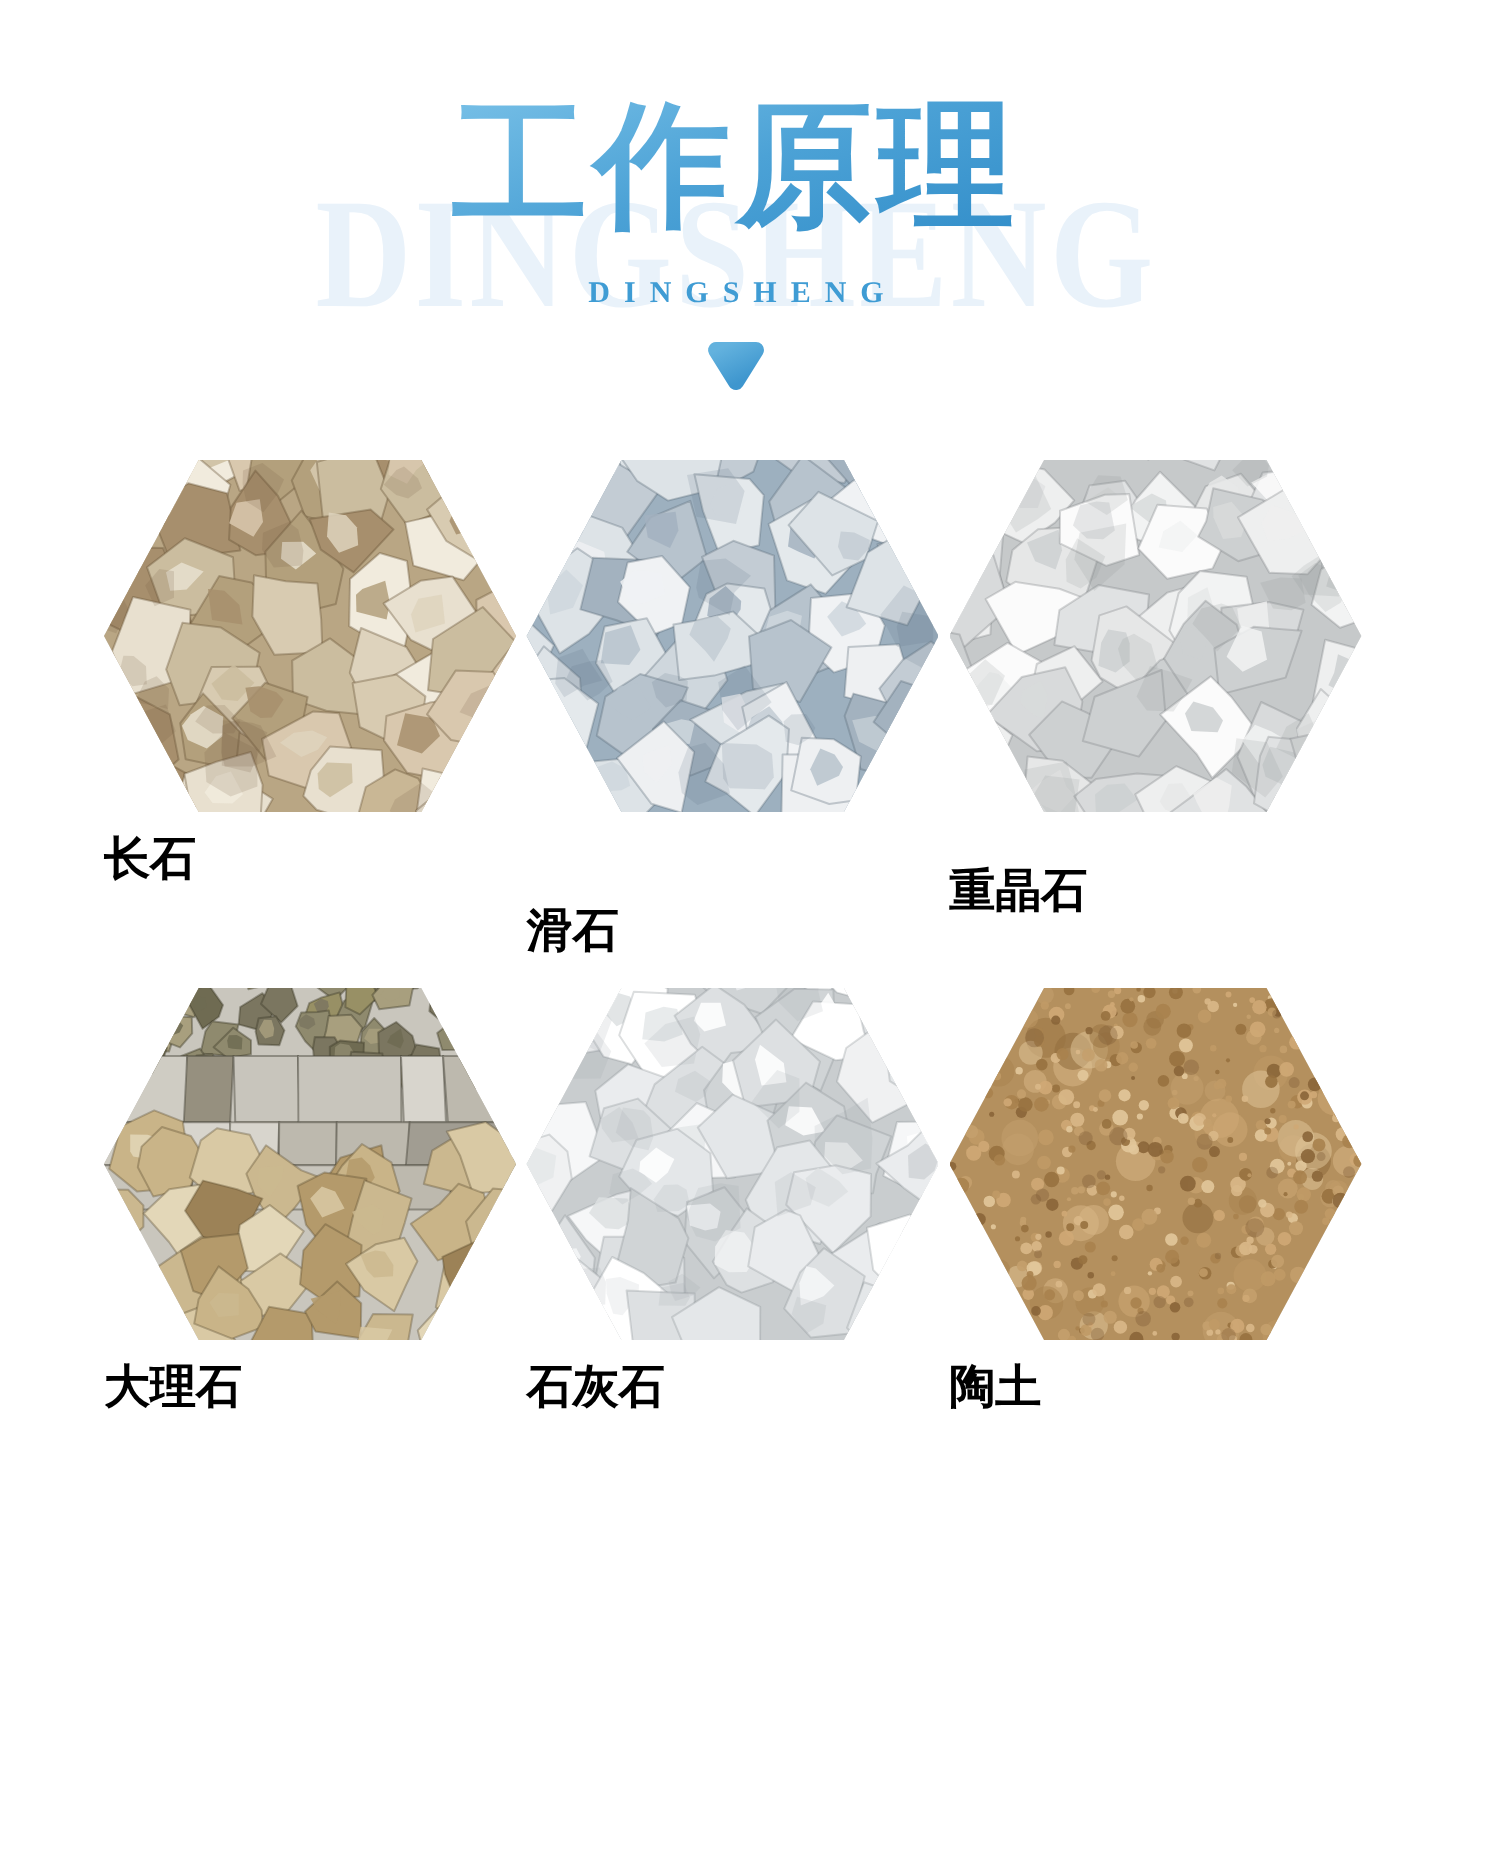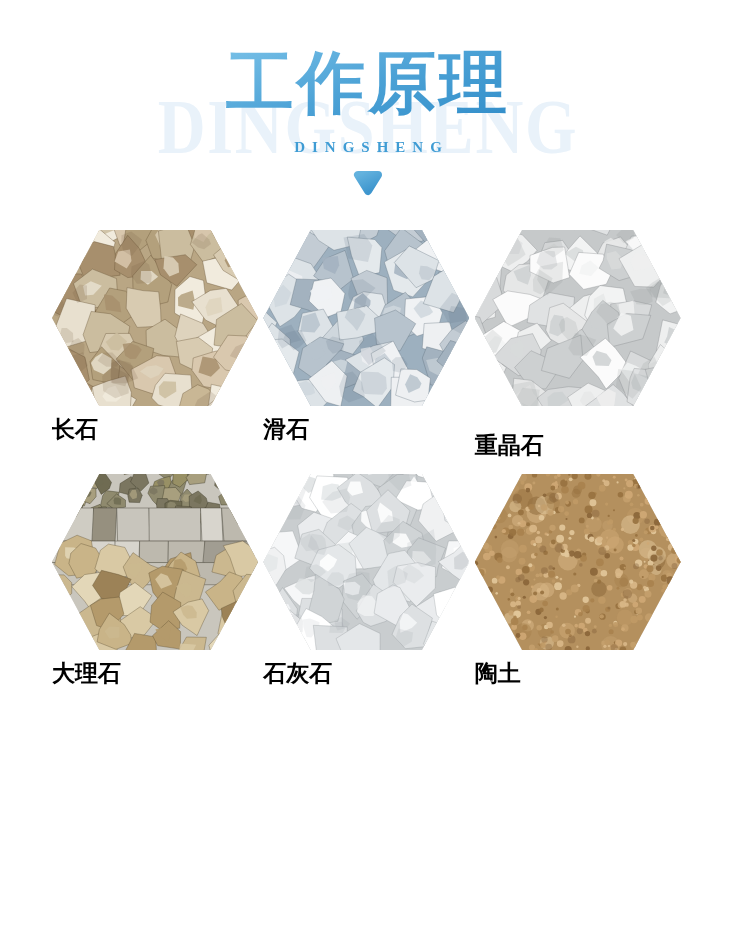--- a/index.html
+++ b/index.html
@@ -182,7 +182,7 @@
         </div>
         <figcaption class="caption">长石</figcaption>
       </figure>
-      <figure class="card" style="margin: 0px;">
+      <figure class="card" style="margin: 0px; gap: 36px;">
         <div class="hex">
           <svg width="206" height="176" viewBox="0 0 206 176">
             <rect x="0" y="0" width="206" height="176" fill="#9db0bf"></rect>

